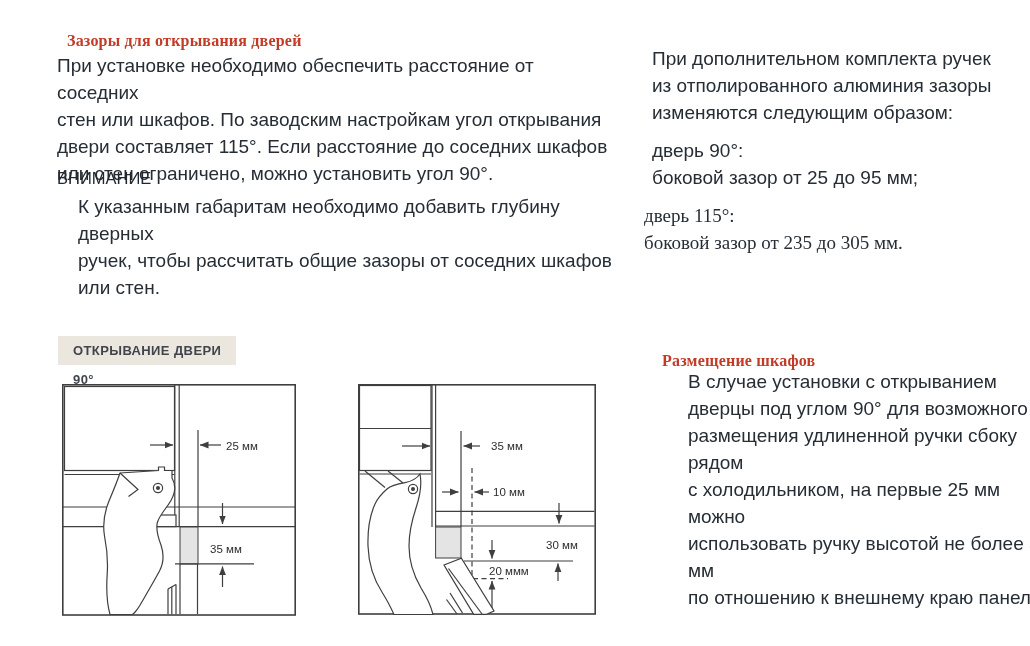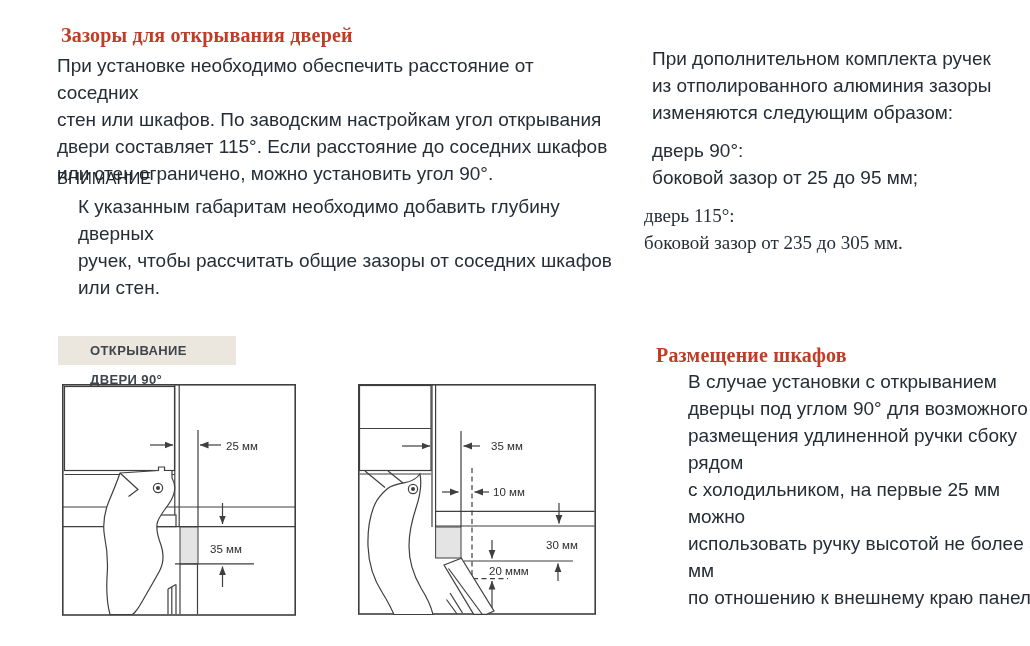--- a/index.html
+++ b/index.html
@@ -9,8 +9,8 @@
   }
   .abs{position:absolute;}
   h1.sec-title{
-    margin:4px;font-family:"Liberation Serif", serif;font-weight:700;
-    font-size:20px;line-height:28px;color:#c23b27;letter-spacing:0.2px;
+    margin:10px;font-family:"Liberation Serif", serif;font-weight:700;
+    font-size:16px;line-height:28px;color:#c23b27;letter-spacing:0.2px;
   }
   .body-text{
     font-size:19px;line-height:27px;white-space:pre-line;color:#262d35;

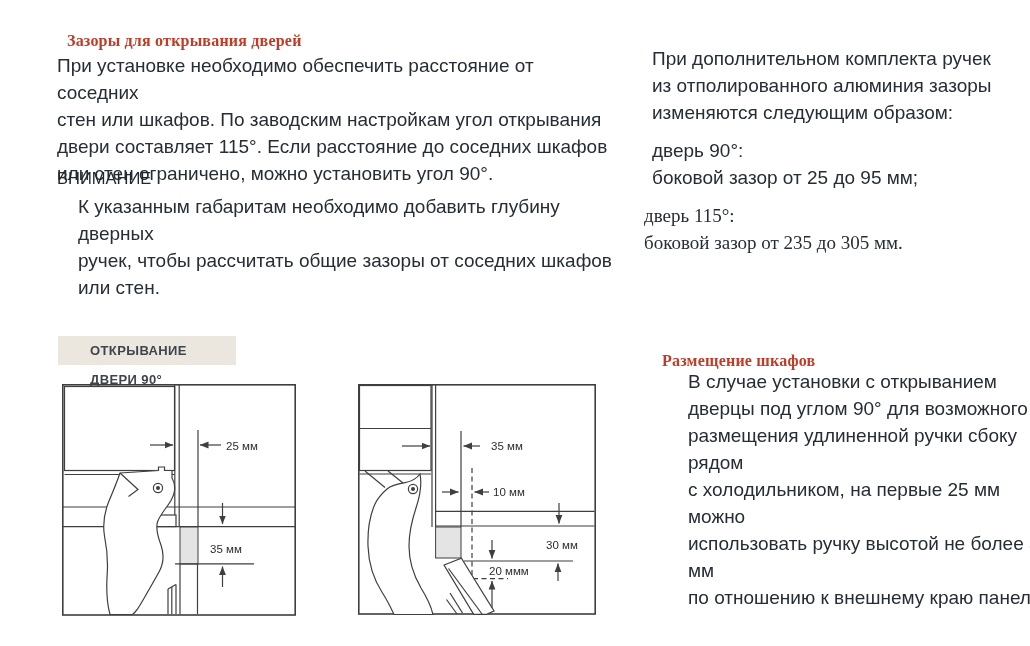--- a/index.html
+++ b/index.html
@@ -19,7 +19,7 @@
   .caption{
     background:#ece7de;height:29px;line-height:29px;
     font-size:13px;font-weight:700;color:#40454c;letter-spacing:0.4px;
-    padding-left:32px;box-sizing:border-box;
+    padding-left:15px;box-sizing:border-box;
   }
   svg text{
     font-family:"Liberation Sans", sans-serif;font-size:11.5px;fill:#2e2e2e;

